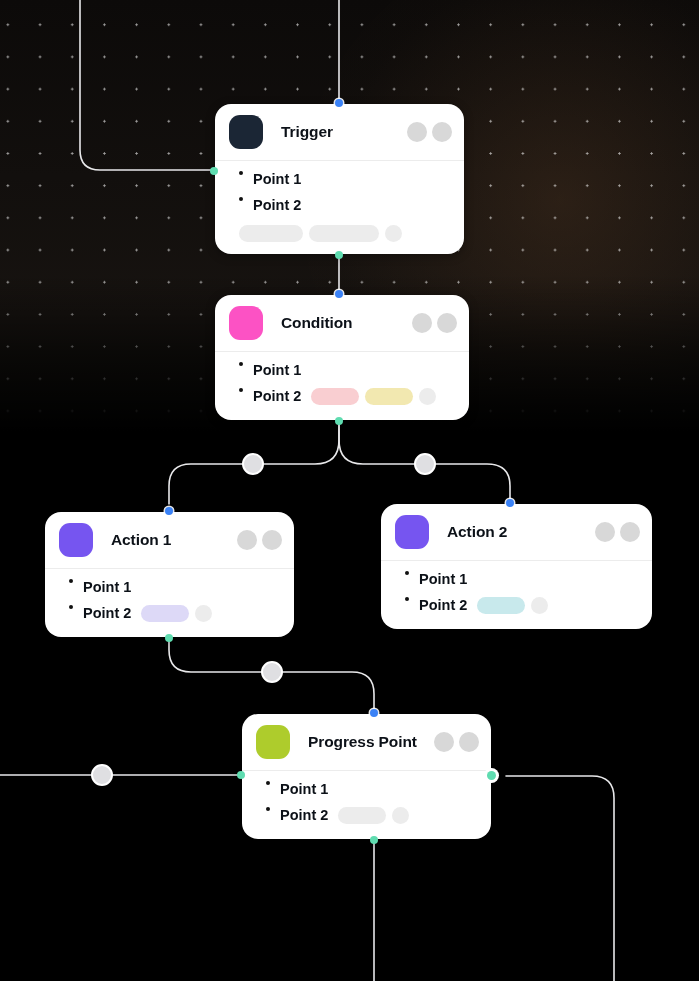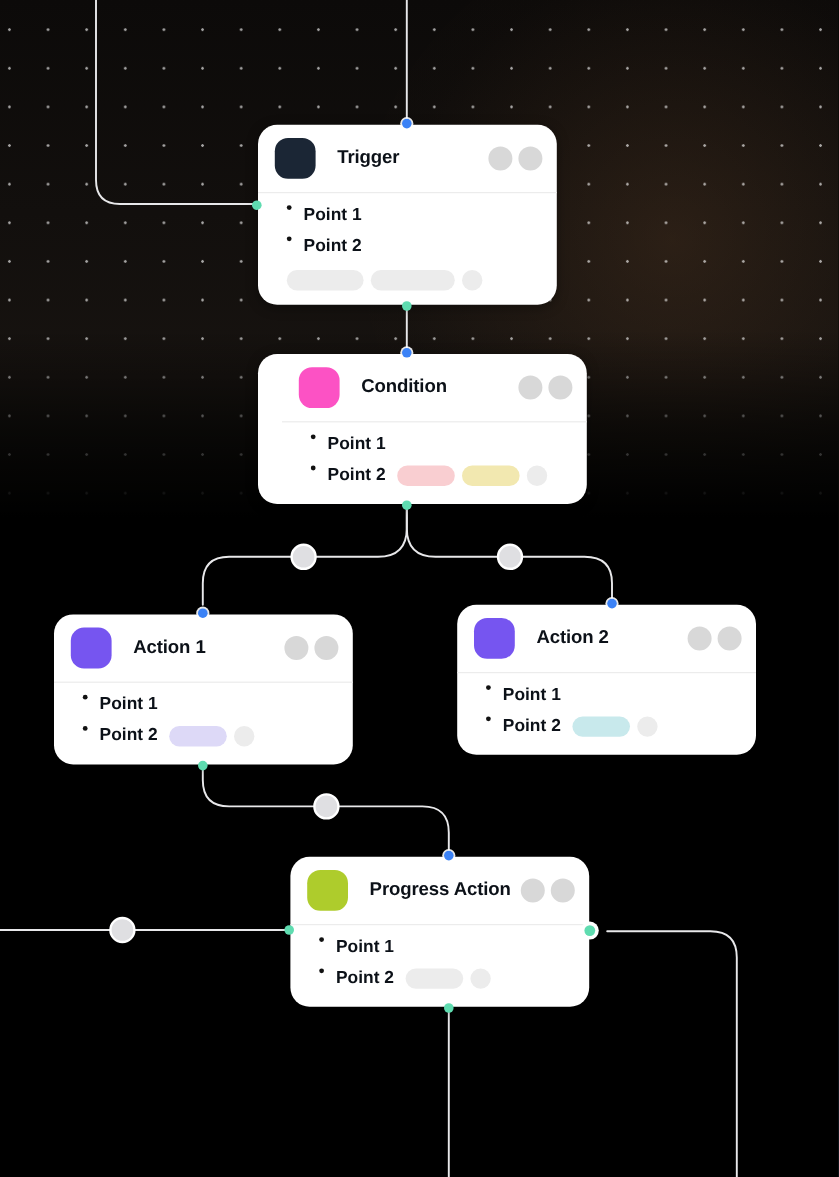--- a/index.html
+++ b/index.html
@@ -275,7 +275,7 @@
     </div>
   </div>
 
-  <div class="node" style="left:215px; top:295px; width:254px;padding-left:20px;">
+  <div class="node" style="left:215px; top:295px; width:254px;">
     <div class="handle handle-blue" style="left:120px; top:-5px;"></div>
     <div class="handle handle-green" style="left:120px; bottom:-5px;"></div>
 

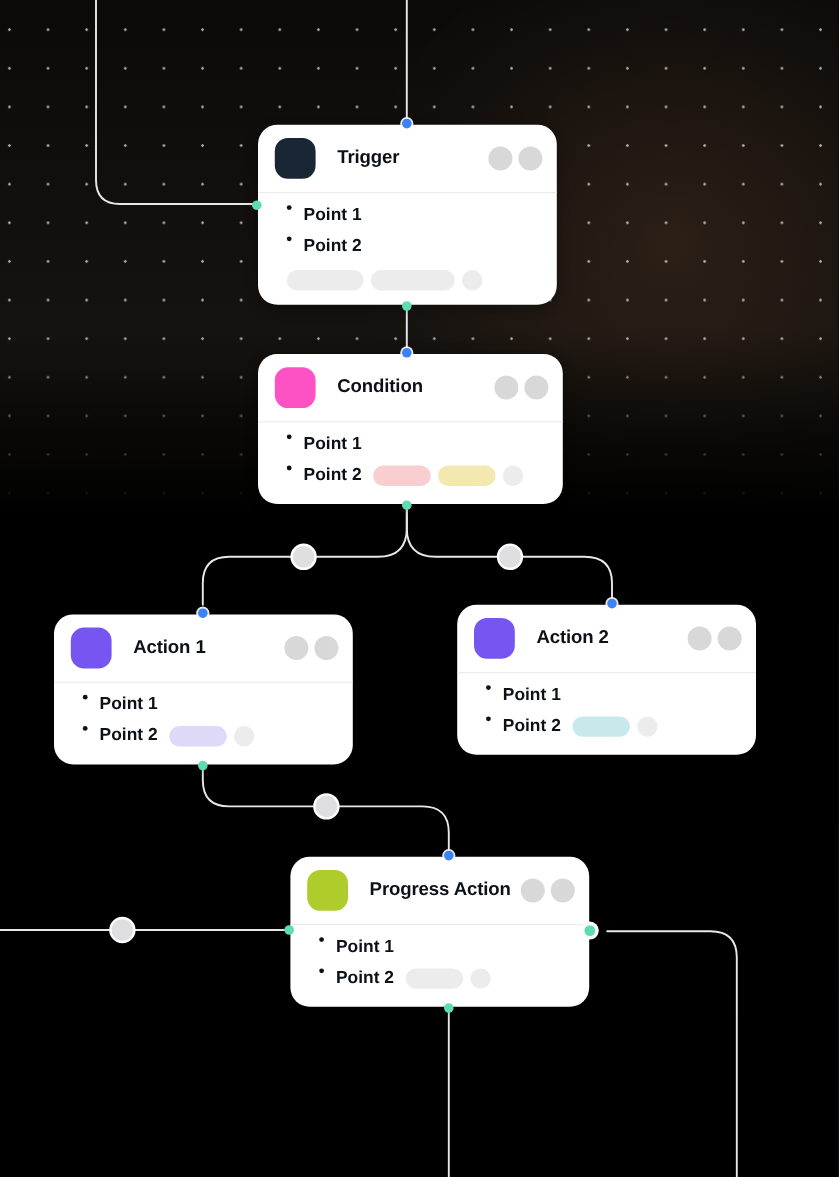--- a/index.html
+++ b/index.html
@@ -334,7 +334,7 @@
     </div>
   </div>
 
-  <div class="node" style="left:381px; top:504px; width:249px;">
+  <div class="node" style="left:381px; top:504px; width:271px;">
     <div class="handle handle-blue" style="left:125px; top:-5px;"></div>
 
     <div class="node-head">

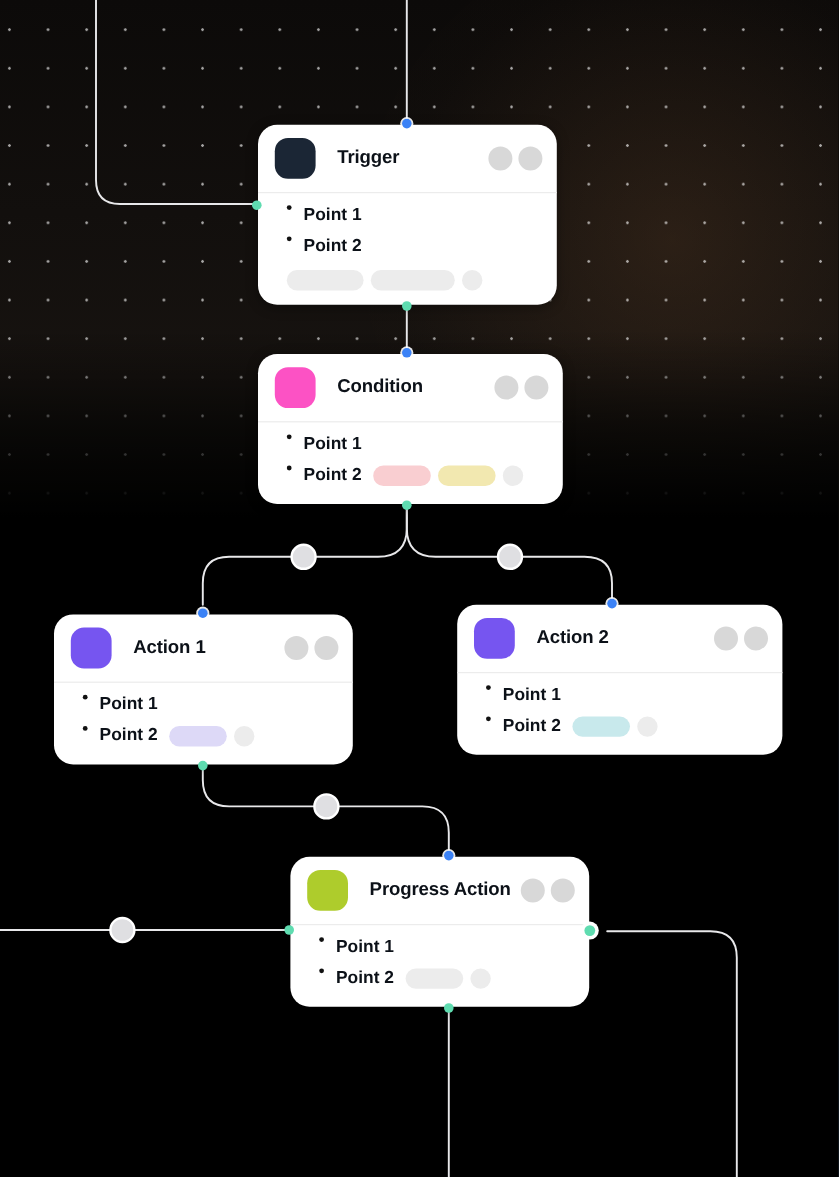--- a/index.html
+++ b/index.html
@@ -370,7 +370,7 @@
 
     <div class="node-head">
       <div class="node-icon" style="background:#aecc2c;"></div>
-      <div class="node-title">Progress Action</div>
+      <div class="node-title">Progress Point</div>
       <div class="node-actions">
         <div class="act-dot"></div>
         <div class="act-dot"></div>

